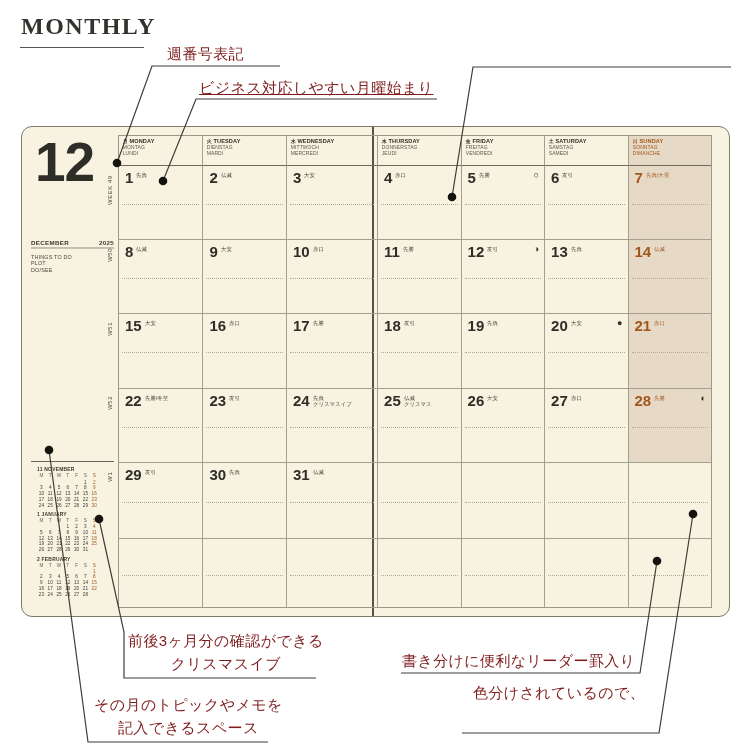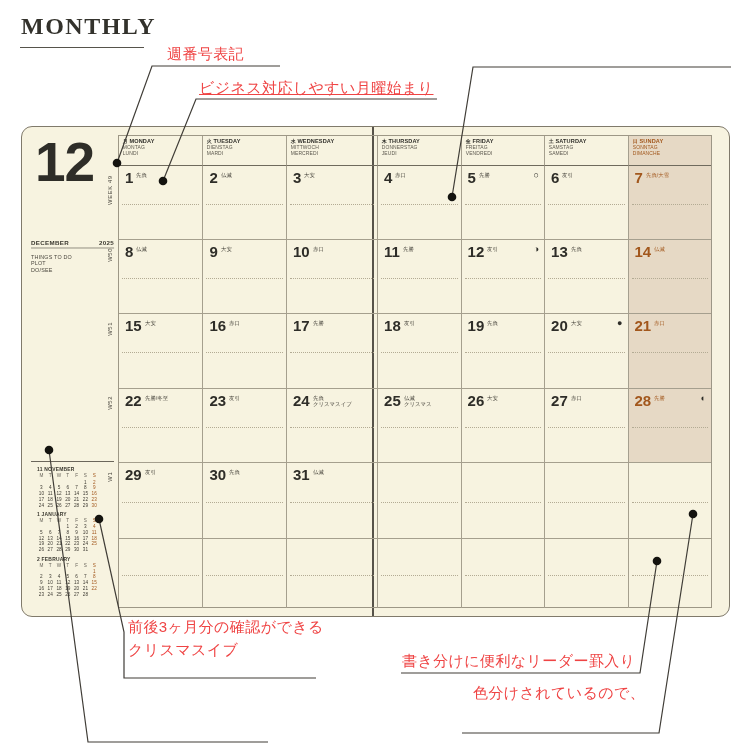--- a/index.html
+++ b/index.html
@@ -13,8 +13,8 @@
   #title-underline{position:absolute;left:20px;top:47px;width:124px;height:1px;background:#56534b;}
 
   
-  .annot{position:absolute;font-size:15px;font-weight:500;color:#ef4444;
-         letter-spacing:0.4px;line-height:23px;white-space:nowrap;z-index:6;}
+  .annot{position:absolute;font-size:15px;font-weight:500;color:#7f1d1d;
+         letter-spacing:0.4px;line-height:23px;white-space:nowrap;z-index:6;text-align:center;}
 
   
   #planner{position:absolute;left:21px;top:126px;width:709px;height:491px;box-sizing:border-box;

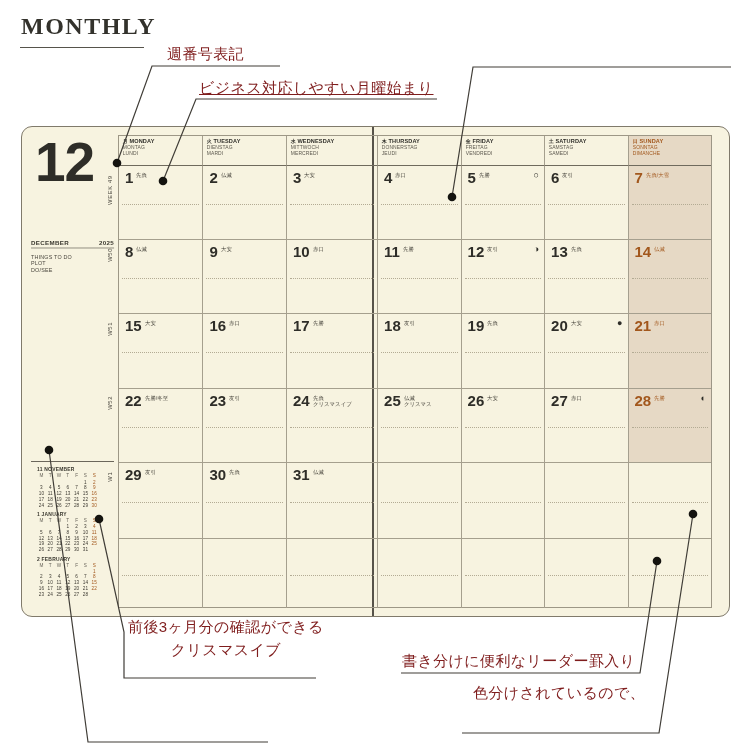--- a/index.html
+++ b/index.html
@@ -89,7 +89,7 @@
 
   <div class="annot" style="left:167px;top:42px;">週番号表記</div>
   <div class="annot" style="left:199px;top:76px;text-decoration:underline;">ビジネス対応しやすい月曜始まり</div>
-  <div class="annot" style="left:128px;top:615px;">
+  <div class="annot" style="left:128px;top:629px;">
     <div>前後3ヶ月分の確認ができる</div>
     <div>クリスマスイブ</div>
   </div>

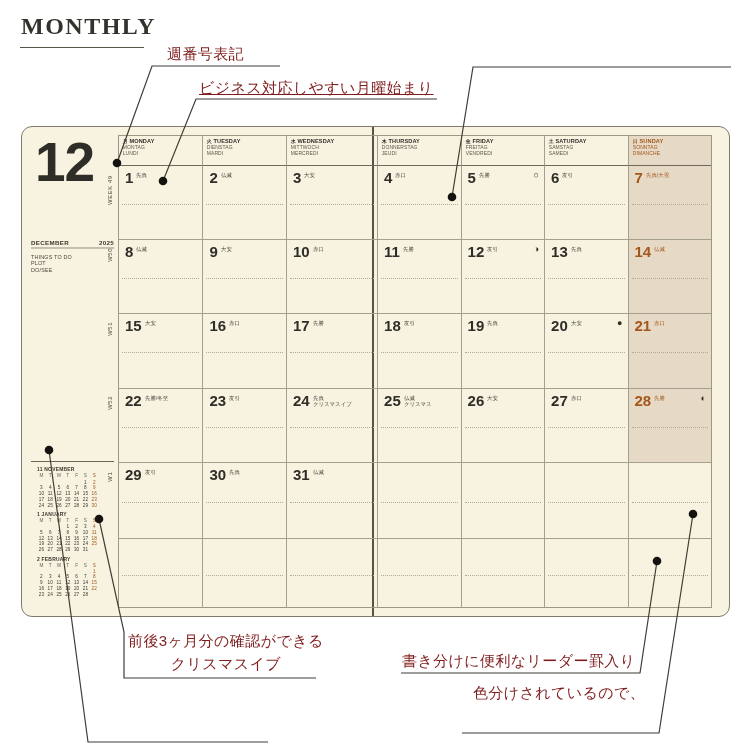--- a/index.html
+++ b/index.html
@@ -92,6 +92,10 @@
   <div class="annot" style="left:128px;top:629px;">
     <div>前後3ヶ月分の確認ができる</div>
     <div>クリスマスイブ</div>
+  </div>
+  <div class="annot" style="left:94px;top:693px;">
+    <div>その月のトピックやメモを</div>
+    <div>記入できるスペース</div>
   </div>
   <div class="annot" style="left:402px;top:649px;">書き分けに便利なリーダー罫入り</div>
   <div class="annot" style="left:473px;top:681px;">

